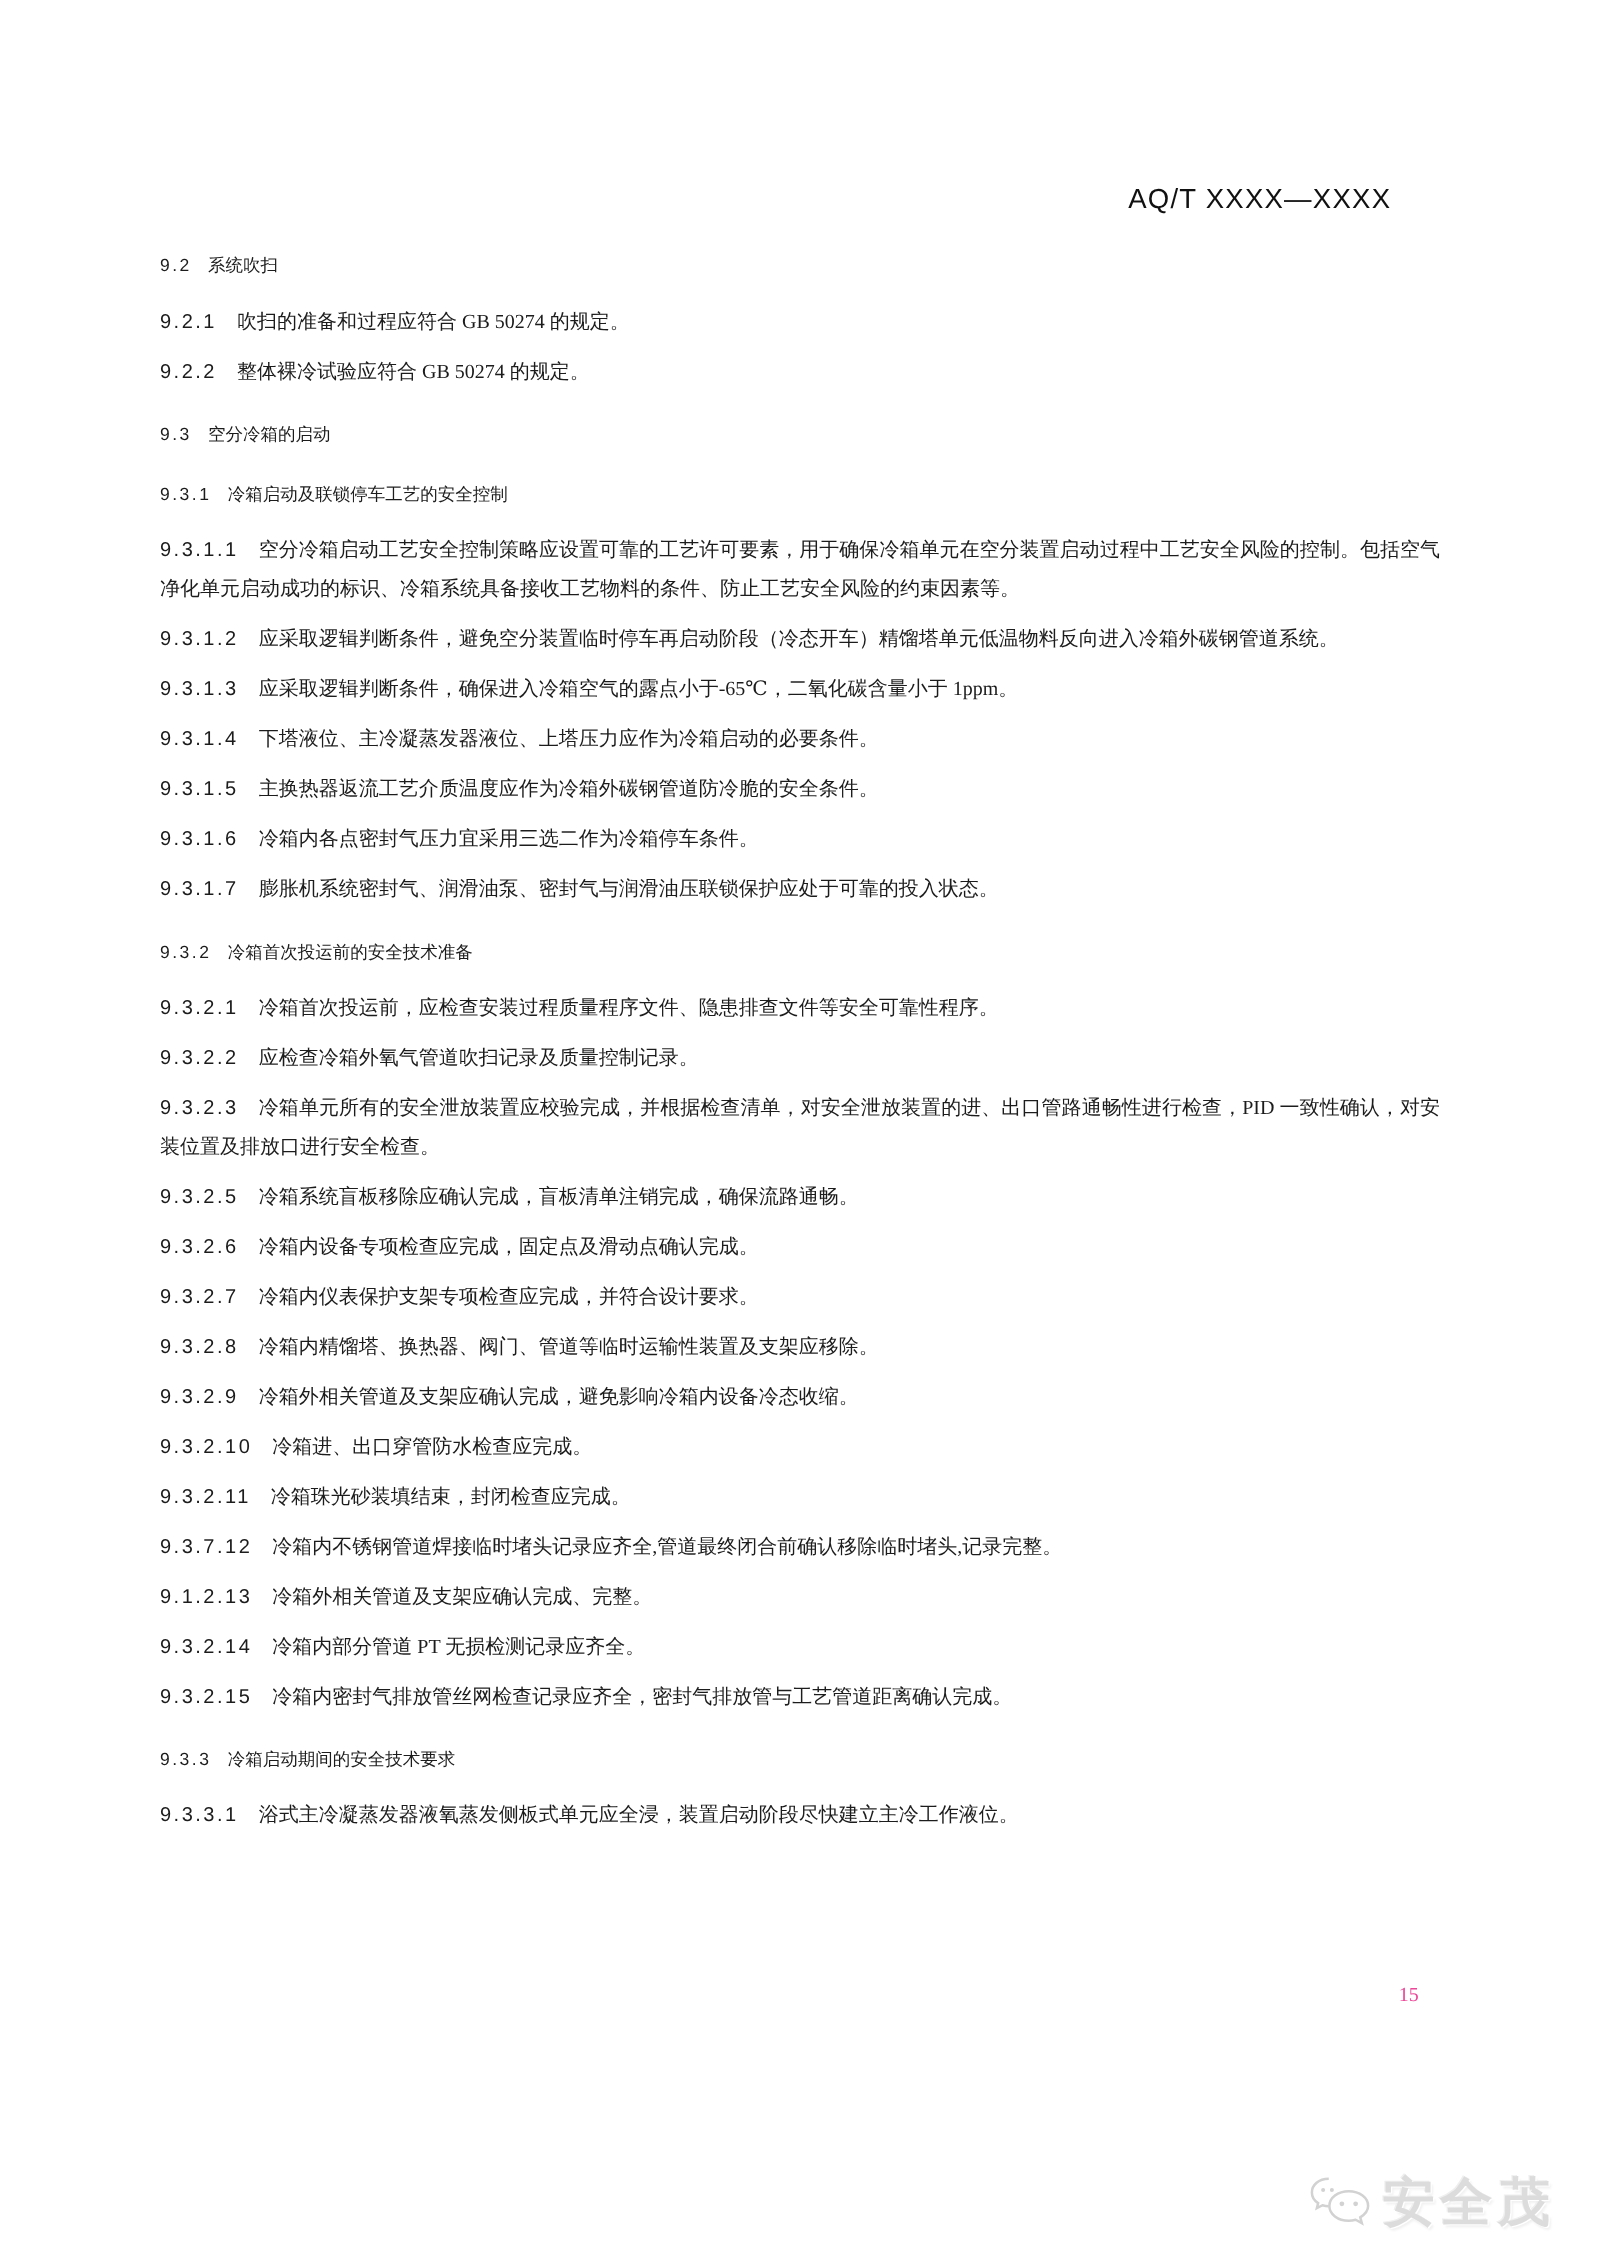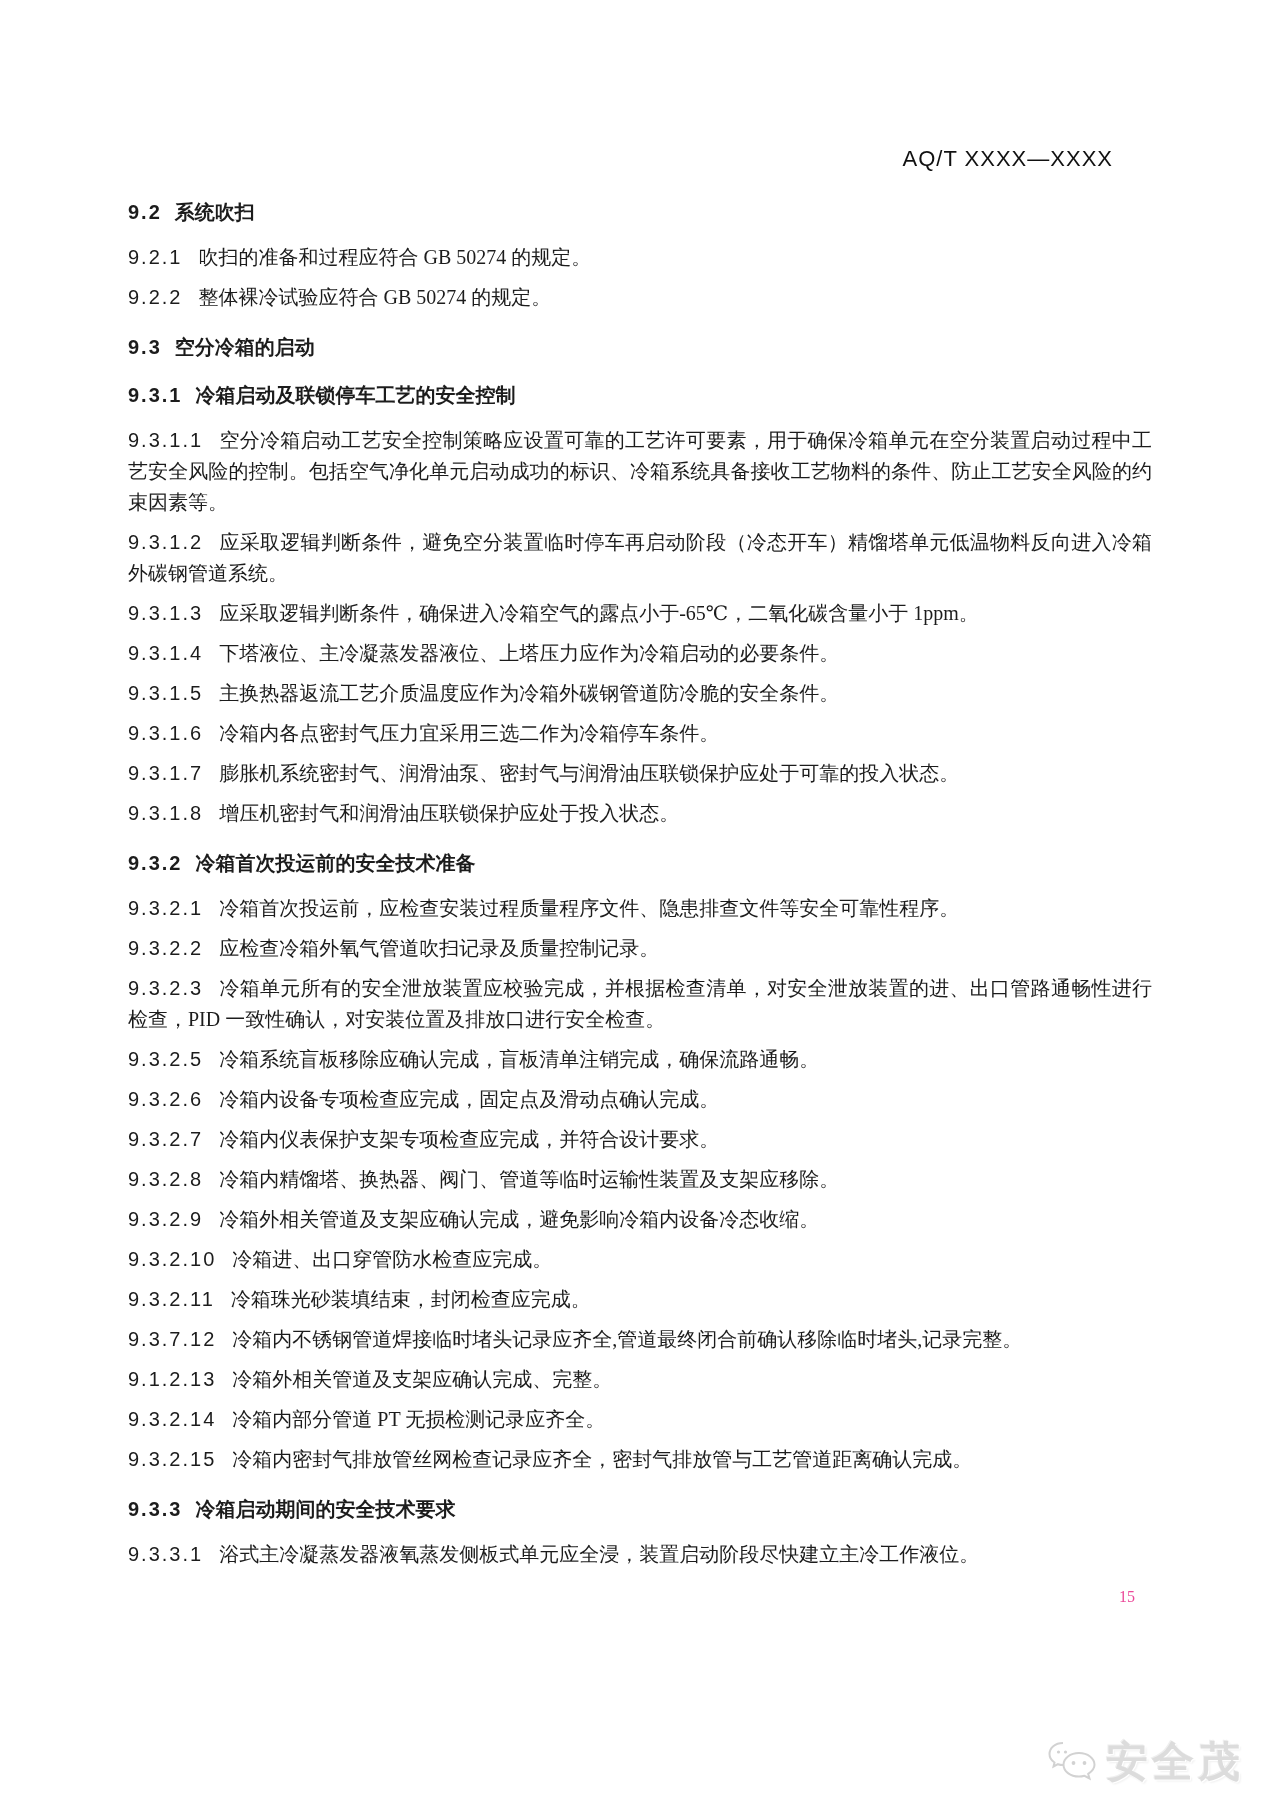--- a/index.html
+++ b/index.html
@@ -32,8 +32,8 @@
   .row{ text-align:justify; }
   .heading{
     font-family:"Liberation Sans","DejaVu Sans",sans-serif;
-    font-weight:bold;
-    font-size:20px;
+    font-weight:normal;
+    font-size:14px;
     line-height:28px;
     margin:20px 0 16px 0;
     text-align:left;

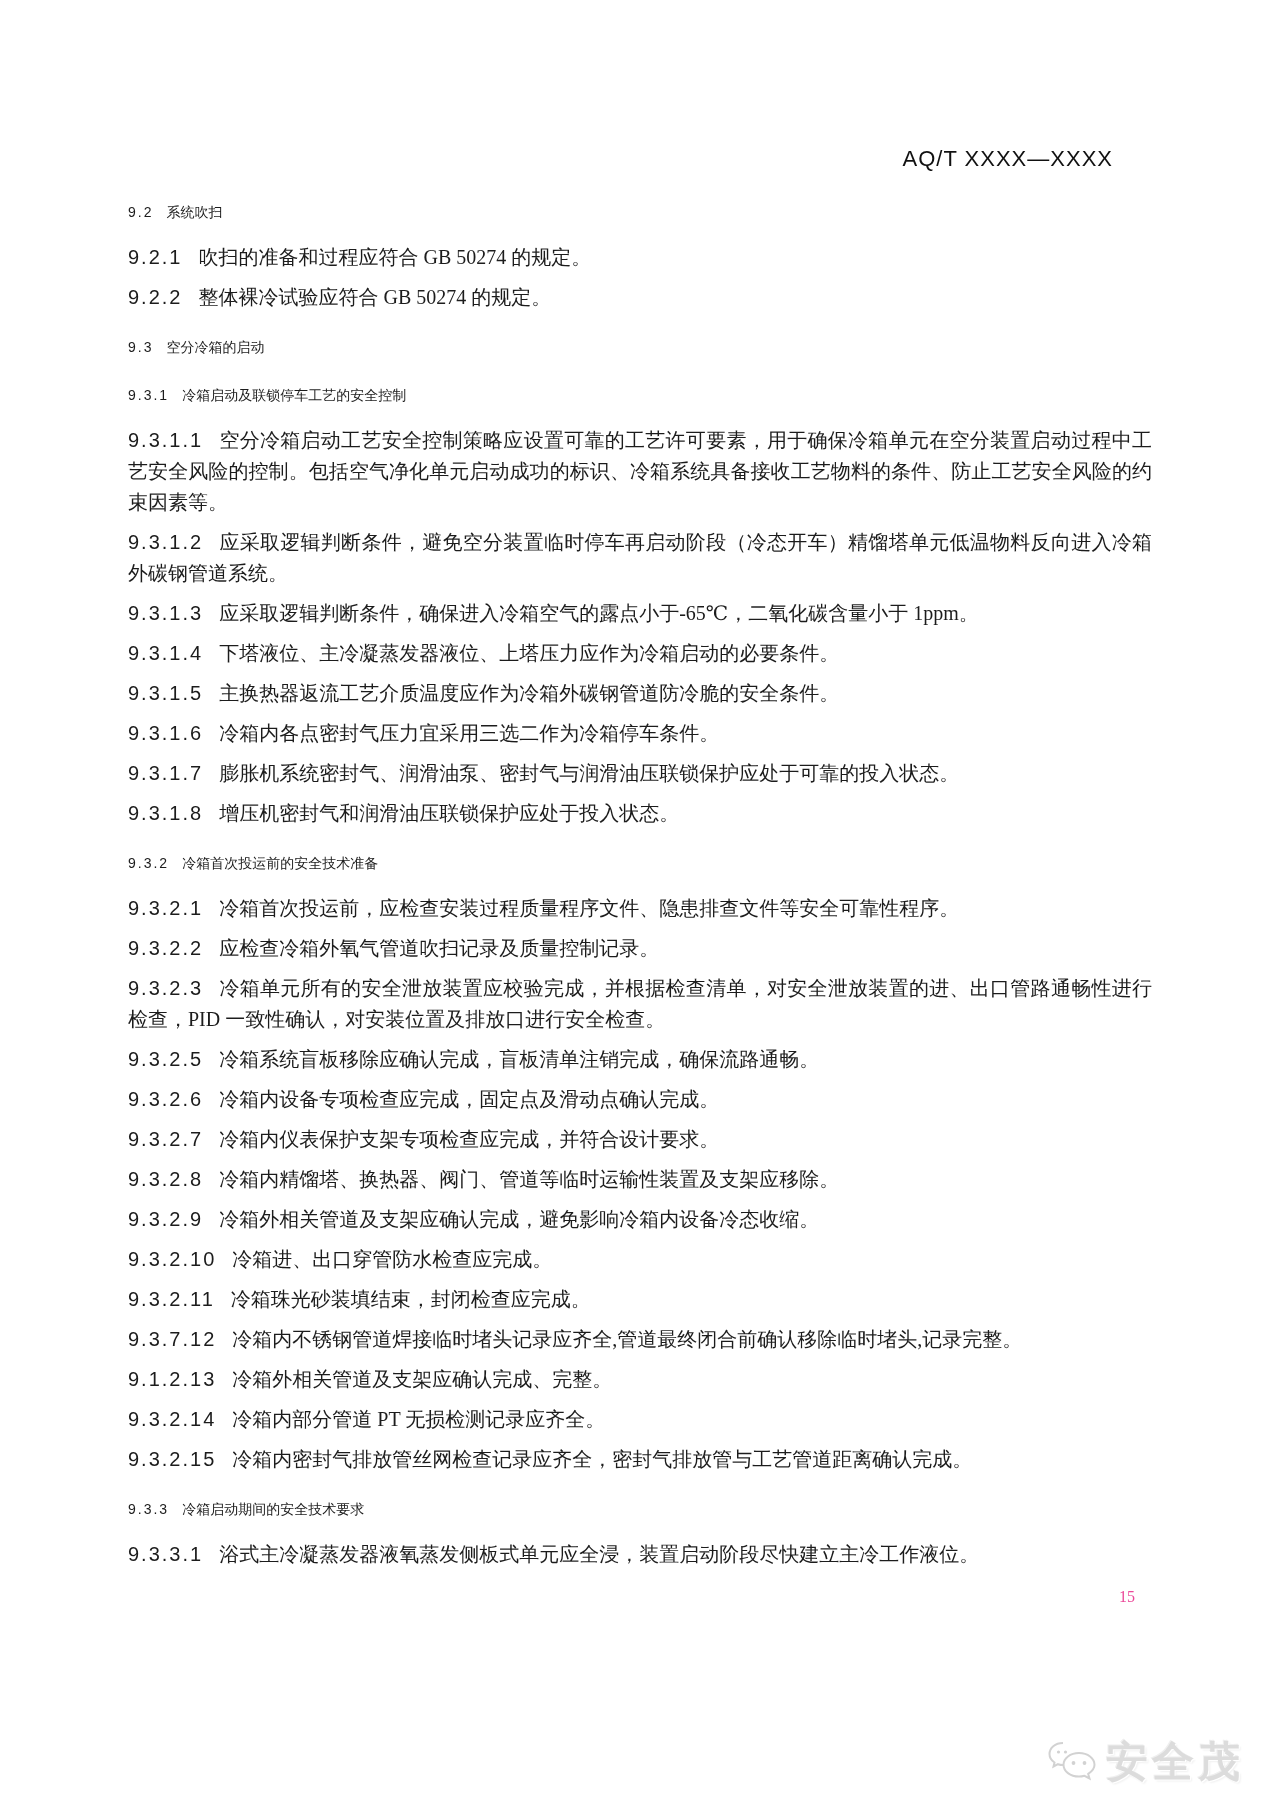--- a/index.html
+++ b/index.html
@@ -40,7 +40,7 @@
   }
   .heading:first-child{ margin-top:0; }
   .para{
-    font-size:20px;
+    font-size:16px;
     line-height:31px;
     margin:0 0 9px 0;
   }

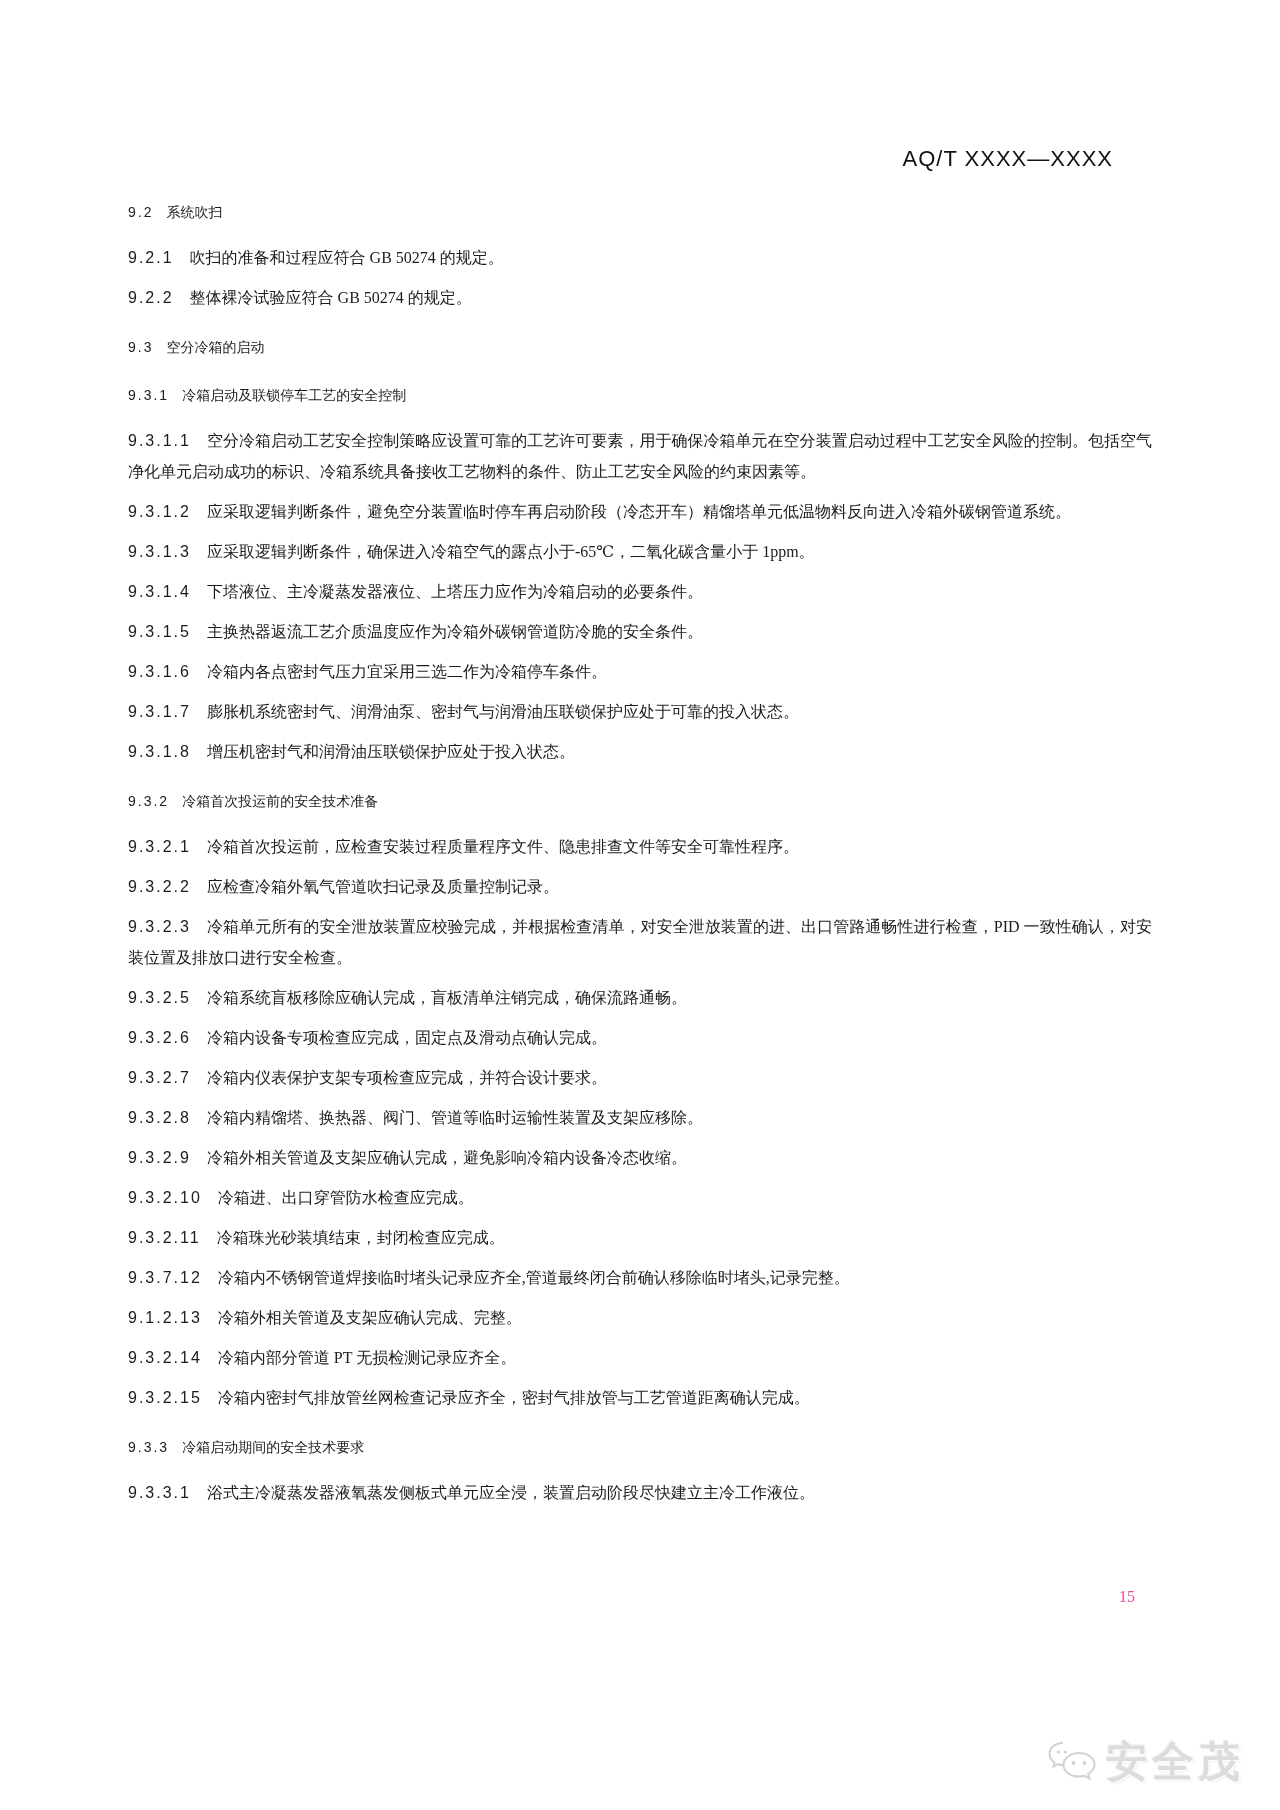--- a/index.html
+++ b/index.html
@@ -123,9 +123,6 @@
       <div class="row para">
     <span class="num">9.3.1.7</span><span class="txt">膨胀机系统密封气、润滑油泵、密封气与润滑油压联锁保护应处于可靠的投入状态。</span>
   </div>
-      <div class="row para">
-    <span class="num">9.3.1.8</span><span class="txt">增压机密封气和润滑油压联锁保护应处于投入状态。</span>
-  </div>
       <div class="row heading">
     <span class="num">9.3.2</span><span class="txt">冷箱首次投运前的安全技术准备</span>
   </div>

